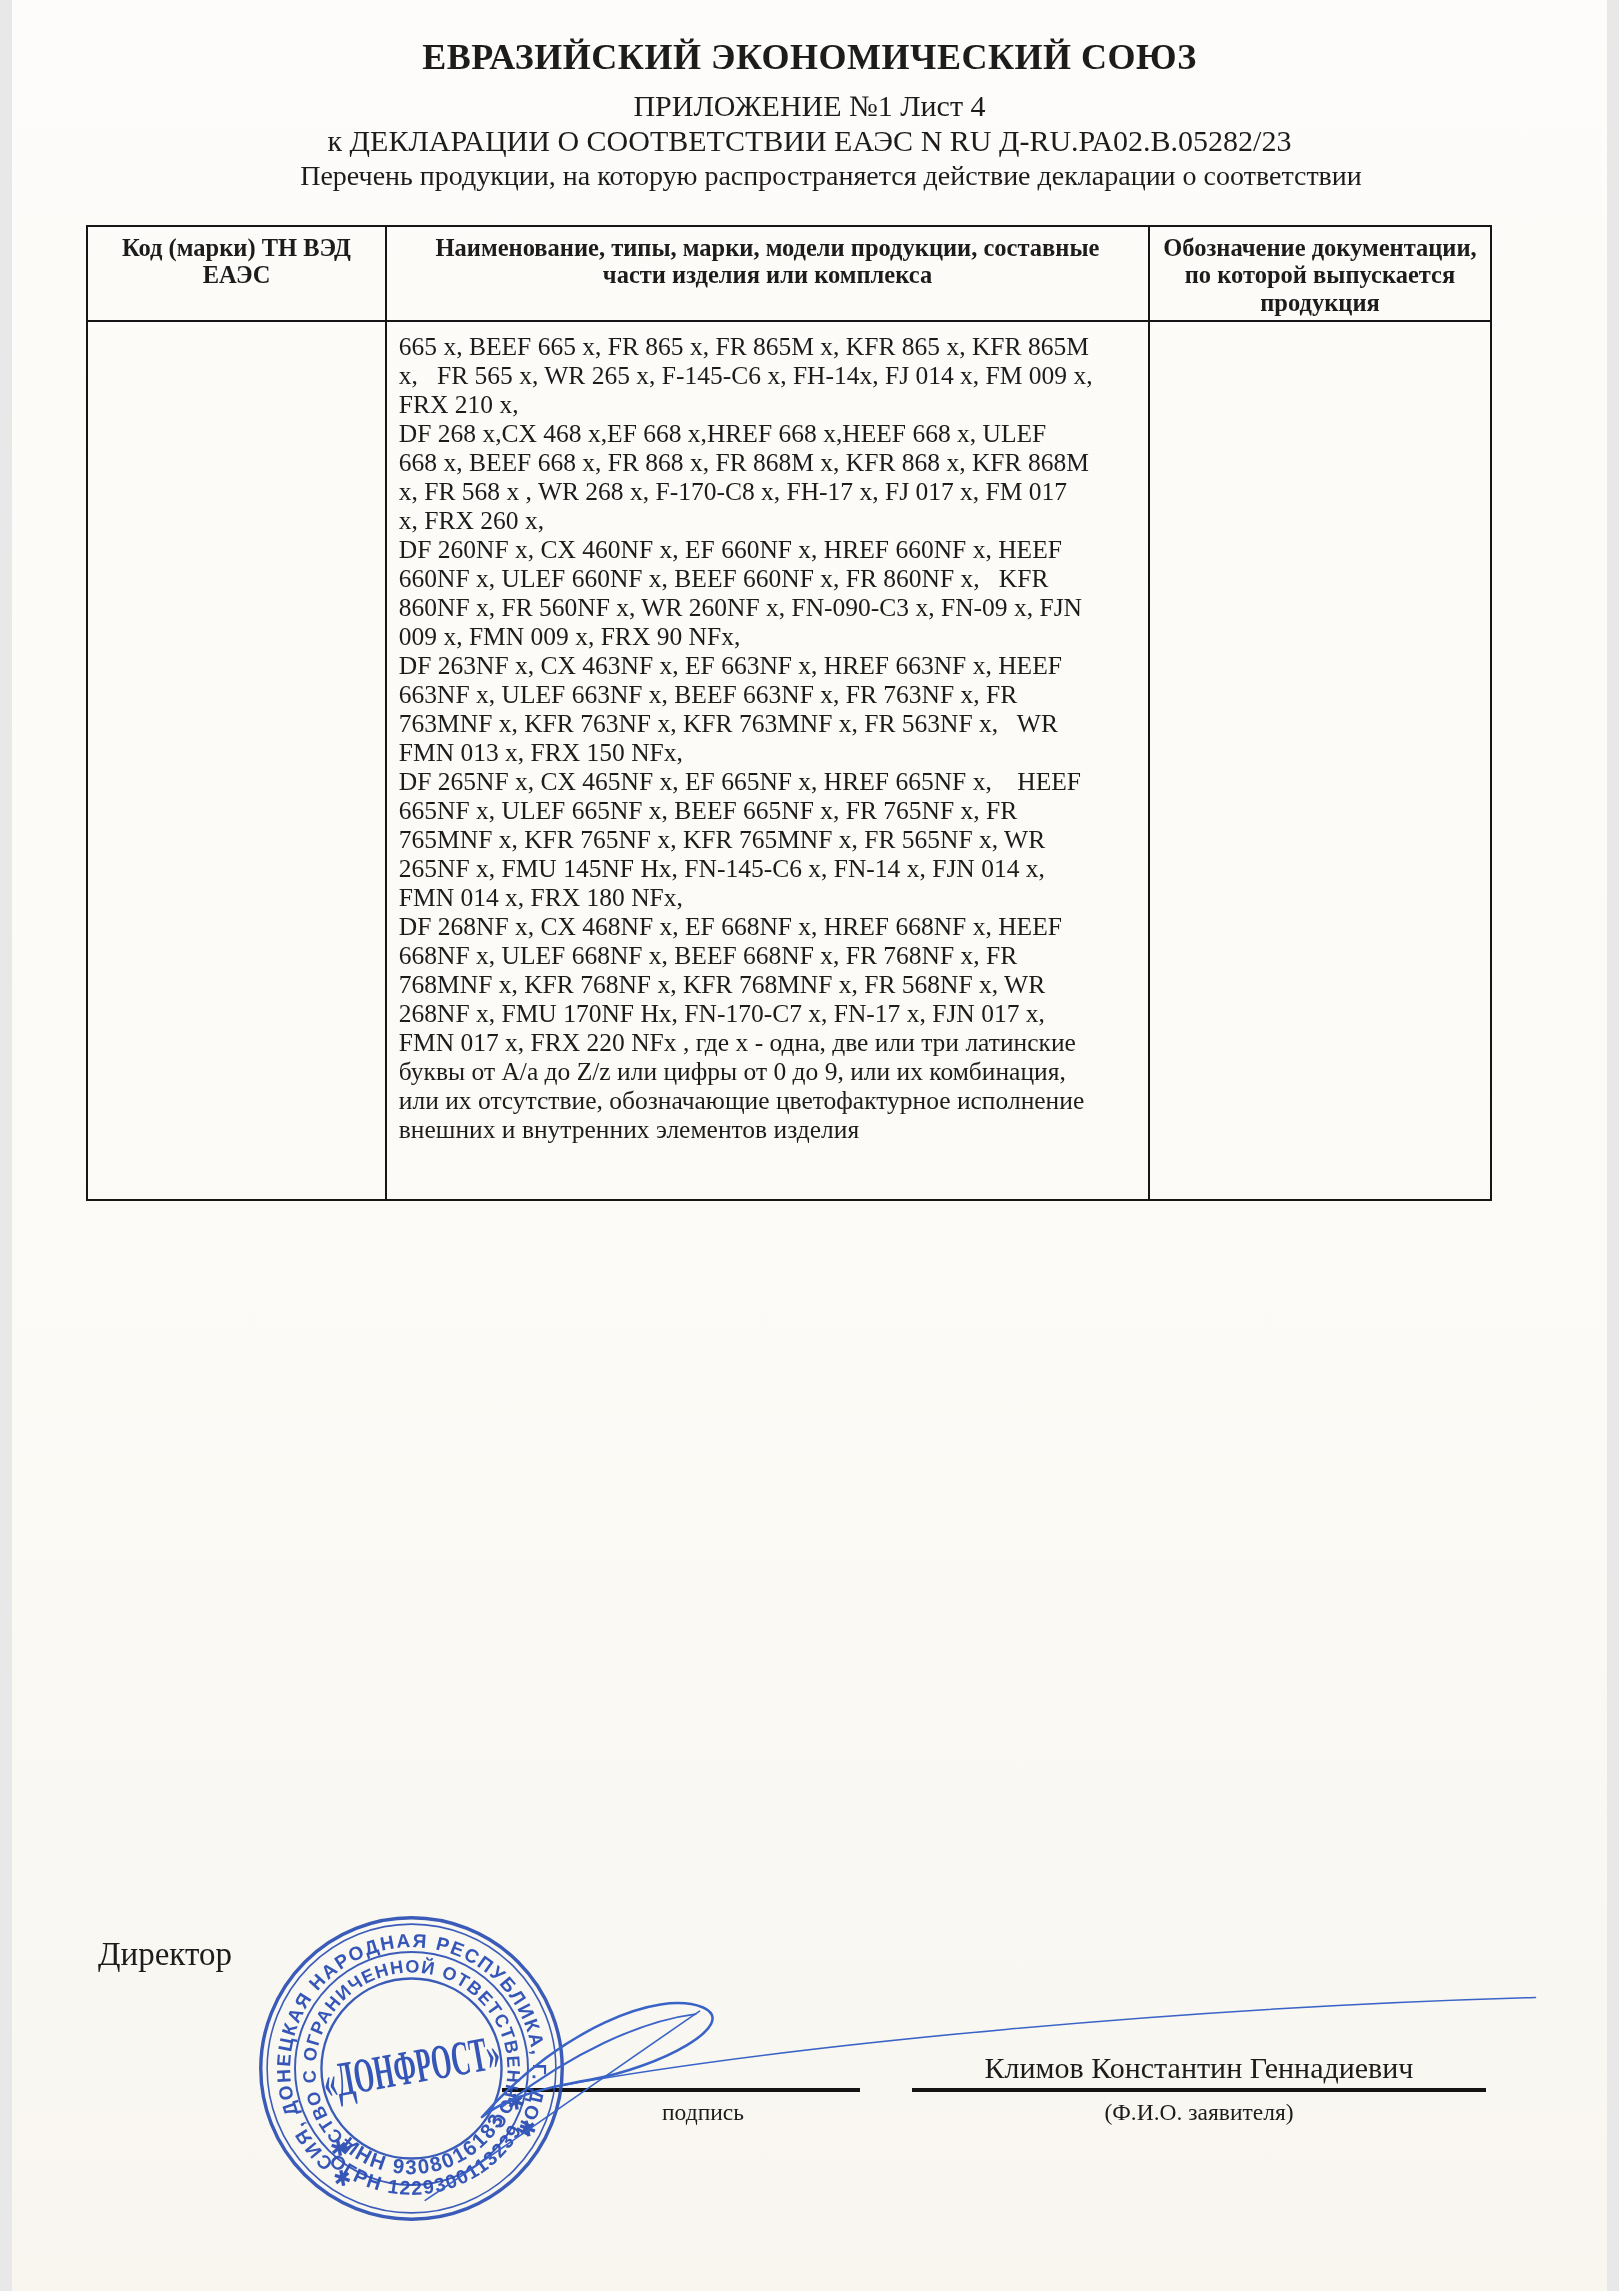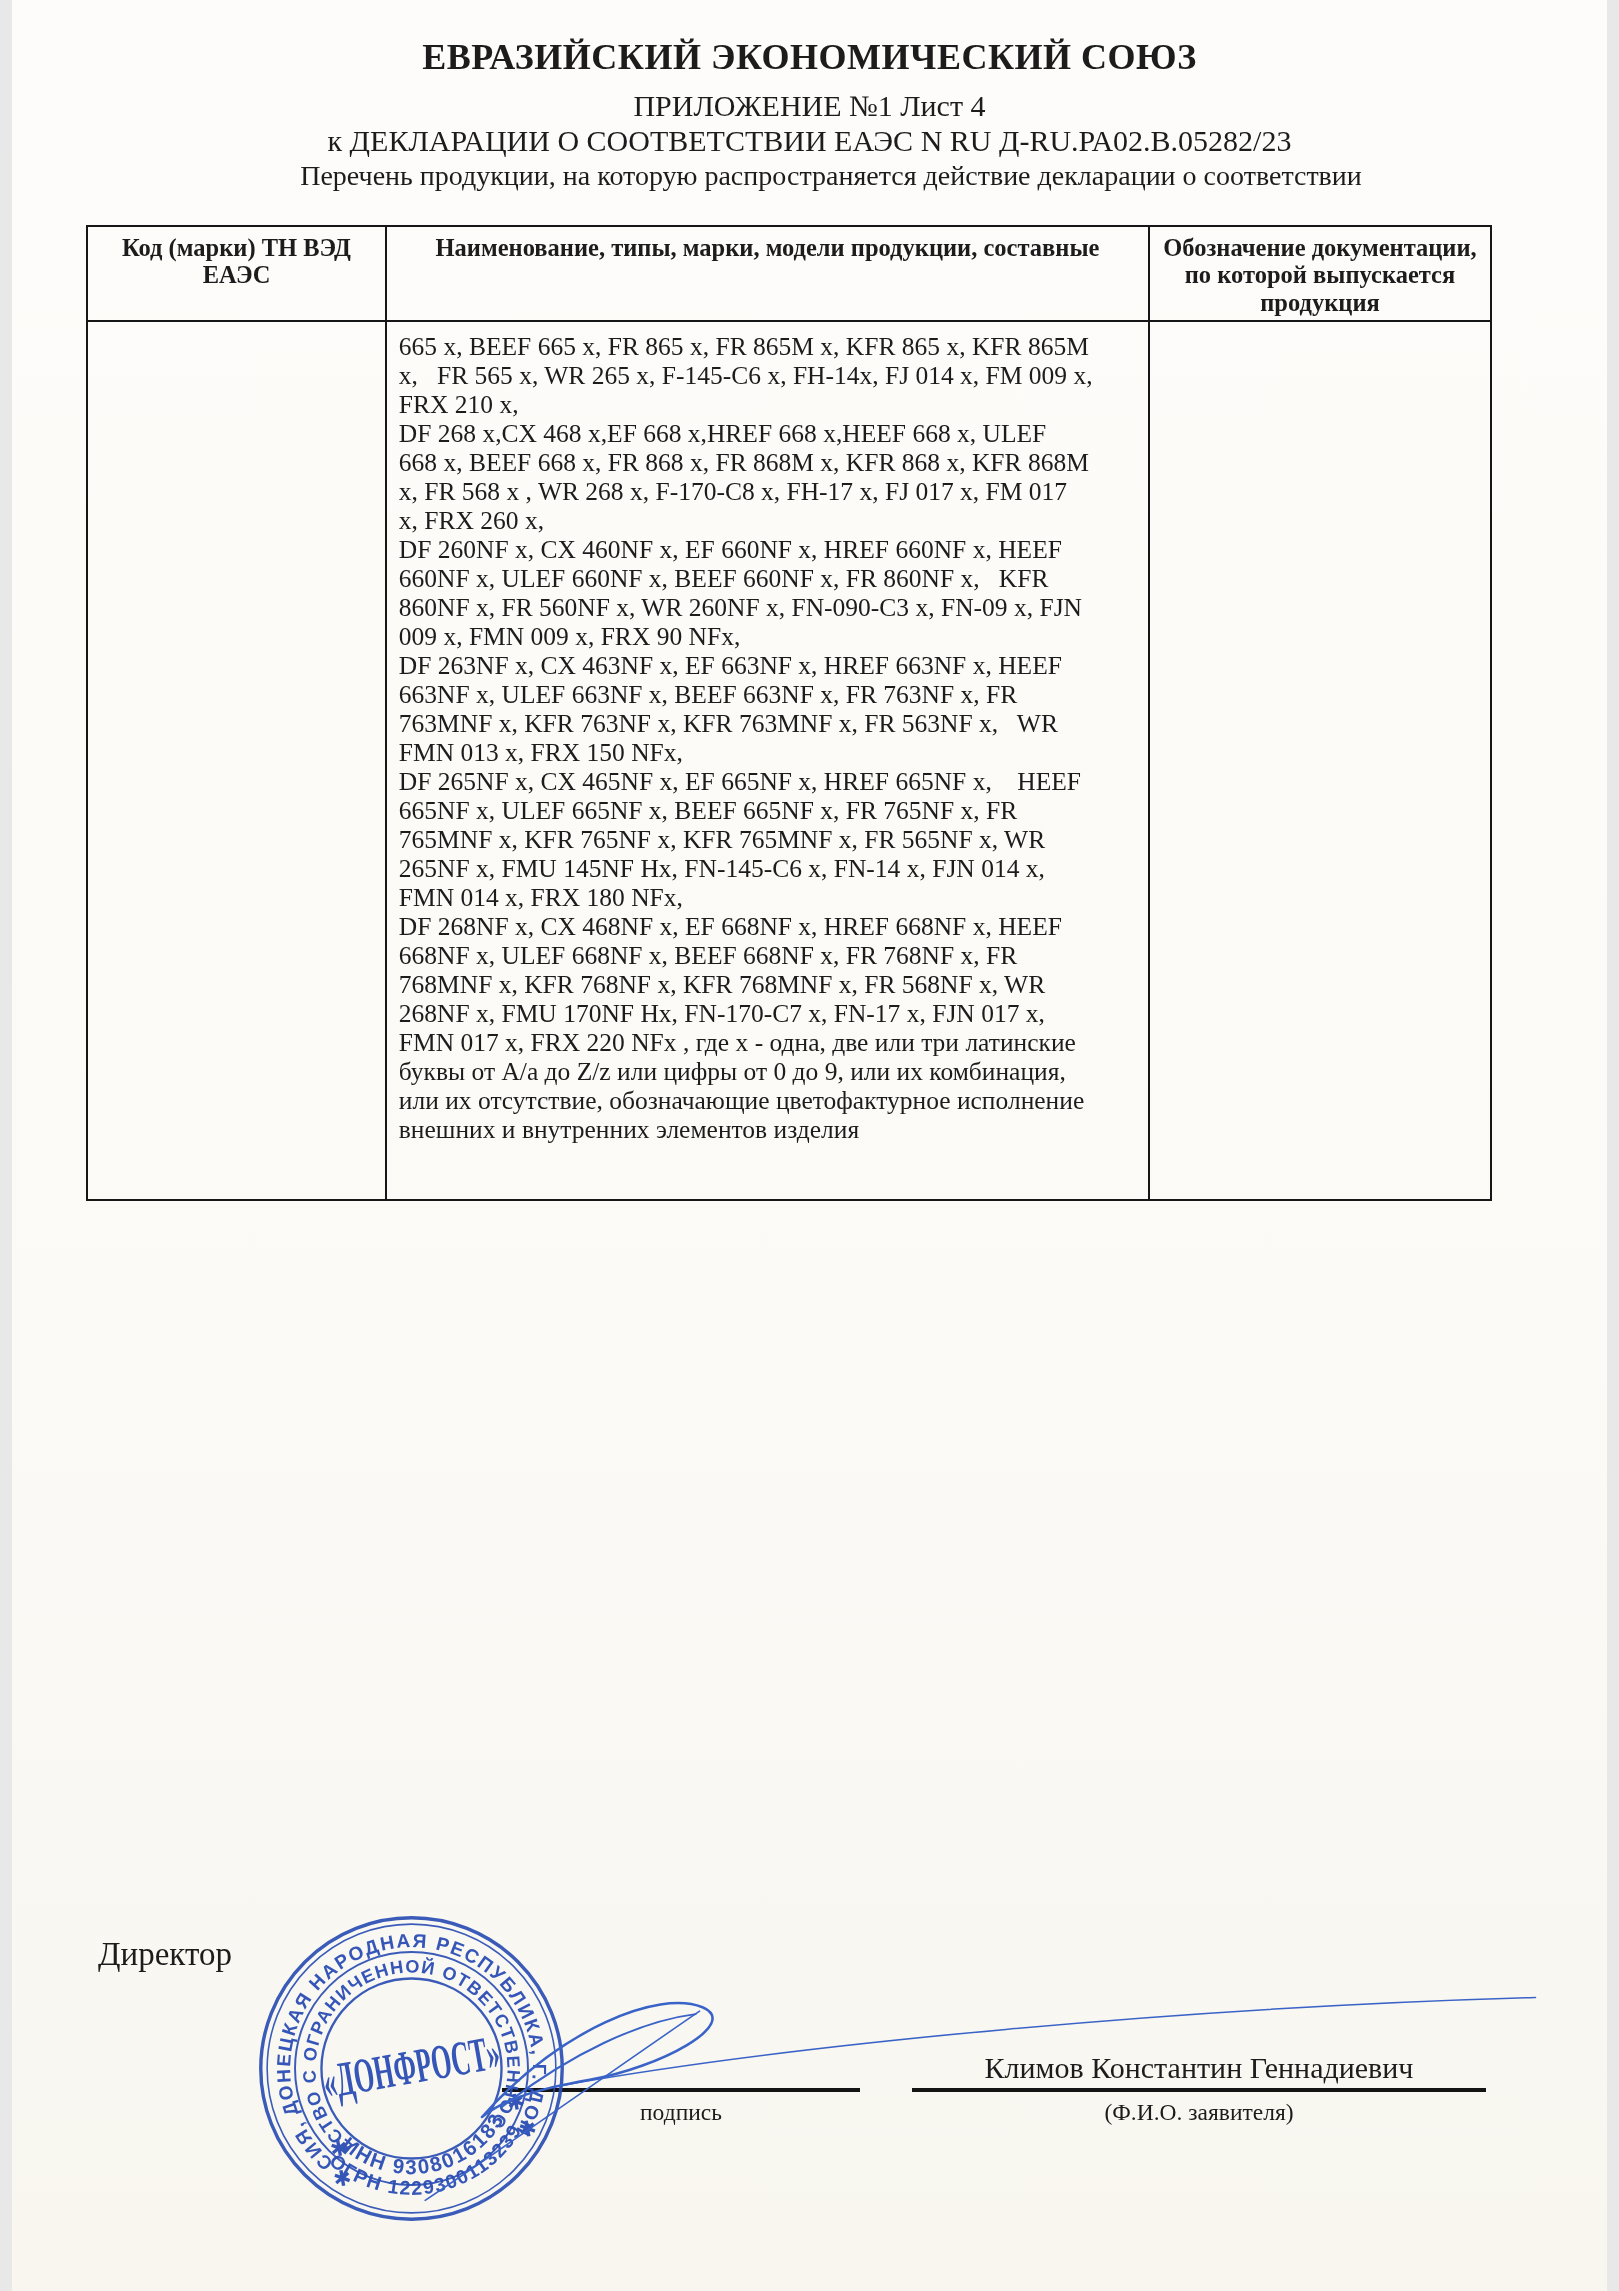--- a/index.html
+++ b/index.html
@@ -57,6 +57,7 @@
         </div>
       <div class="cell th">
           <div class="hline">Наименование, типы, марки, модели продукции, составные</div>
+          <div class="hline">части изделия или комплекса</div>
         </div>
       <div class="cell th">
           <div class="hline">Обозначение документации,</div>

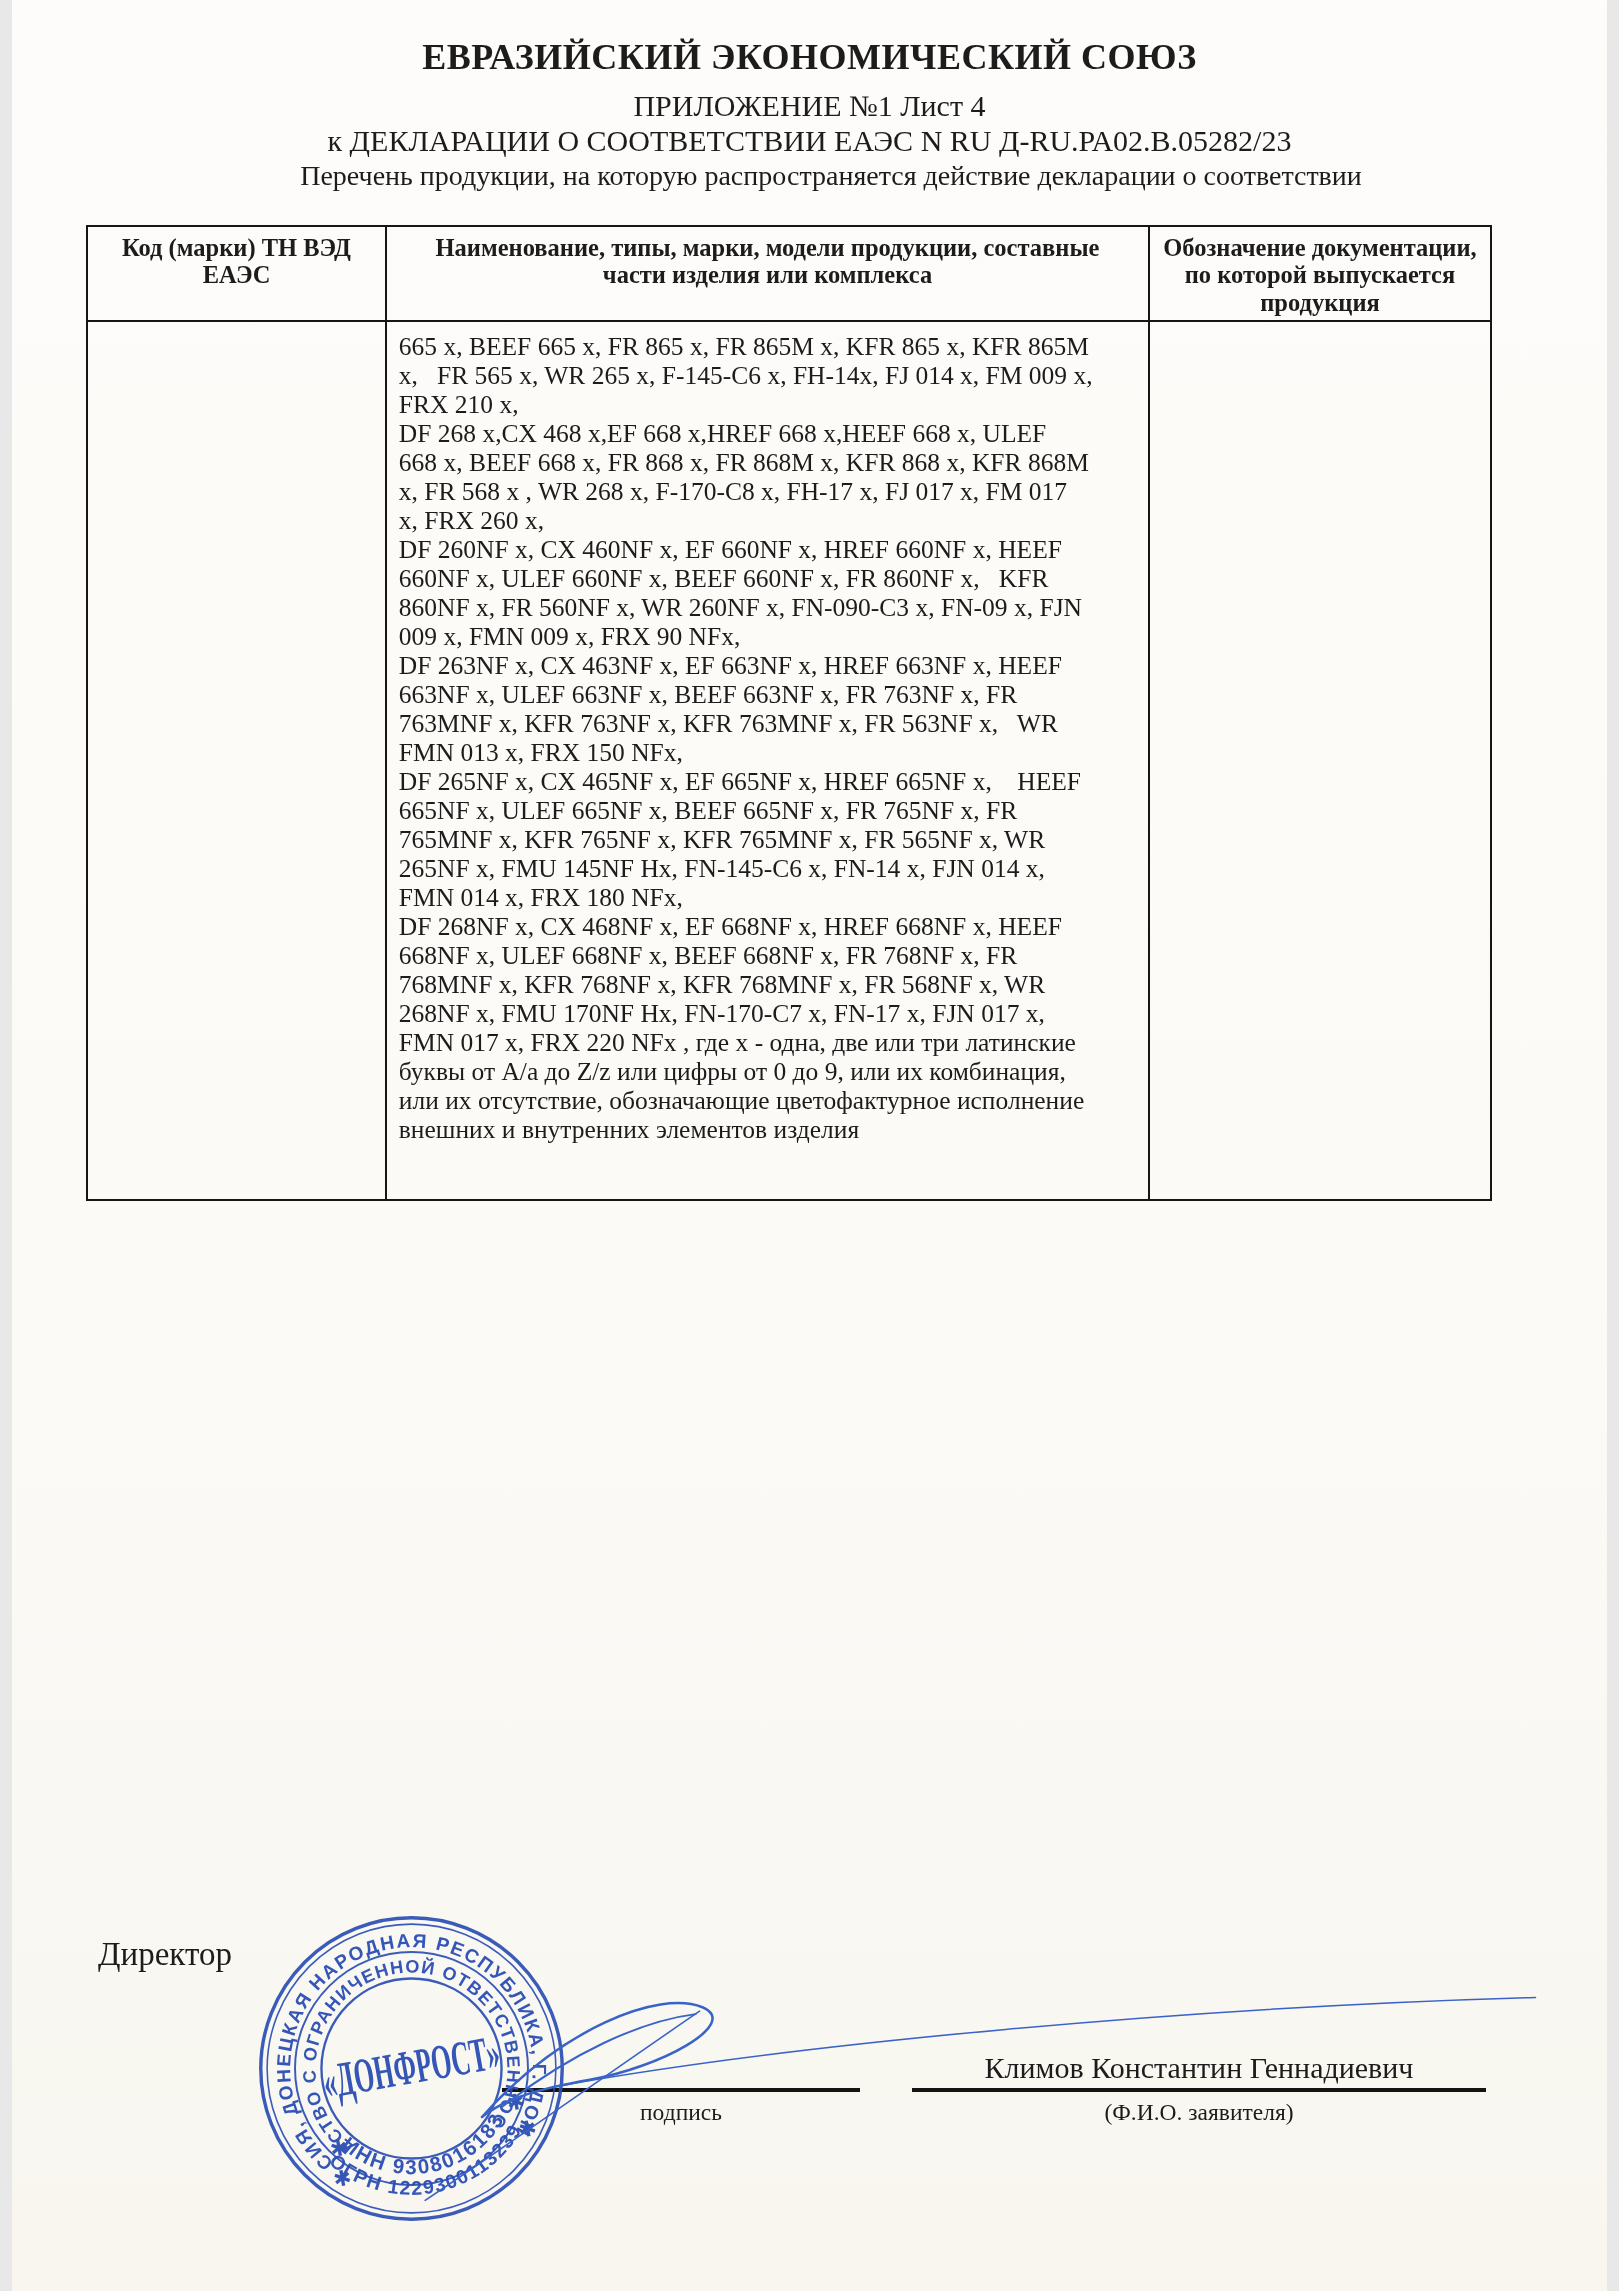--- a/index.html
+++ b/index.html
@@ -28,7 +28,7 @@
   
   .director{position:absolute;left:86px;top:1937px;font-size:33px;line-height:35px;}
   .sig-line{position:absolute;left:490px;top:2088px;width:358px;height:3.9px;background:#141414;}
-  .sig-caption{position:absolute;left:490px;top:2099px;width:358px;text-align:center;font-size:23.5px;color:#1c1c1c;}
+  .sig-caption{position:absolute;left:512px;top:2099px;width:358px;text-align:center;font-size:23.5px;color:#1c1c1c;}
   .fio-line{position:absolute;left:900px;top:2088px;width:574px;height:3.9px;background:#141414;}
   .applicant-name{position:absolute;left:900px;top:2052px;width:574px;text-align:center;font-size:30px;line-height:32px;}
   .fio-caption{position:absolute;left:900px;top:2099px;width:574px;text-align:center;font-size:23.5px;}

